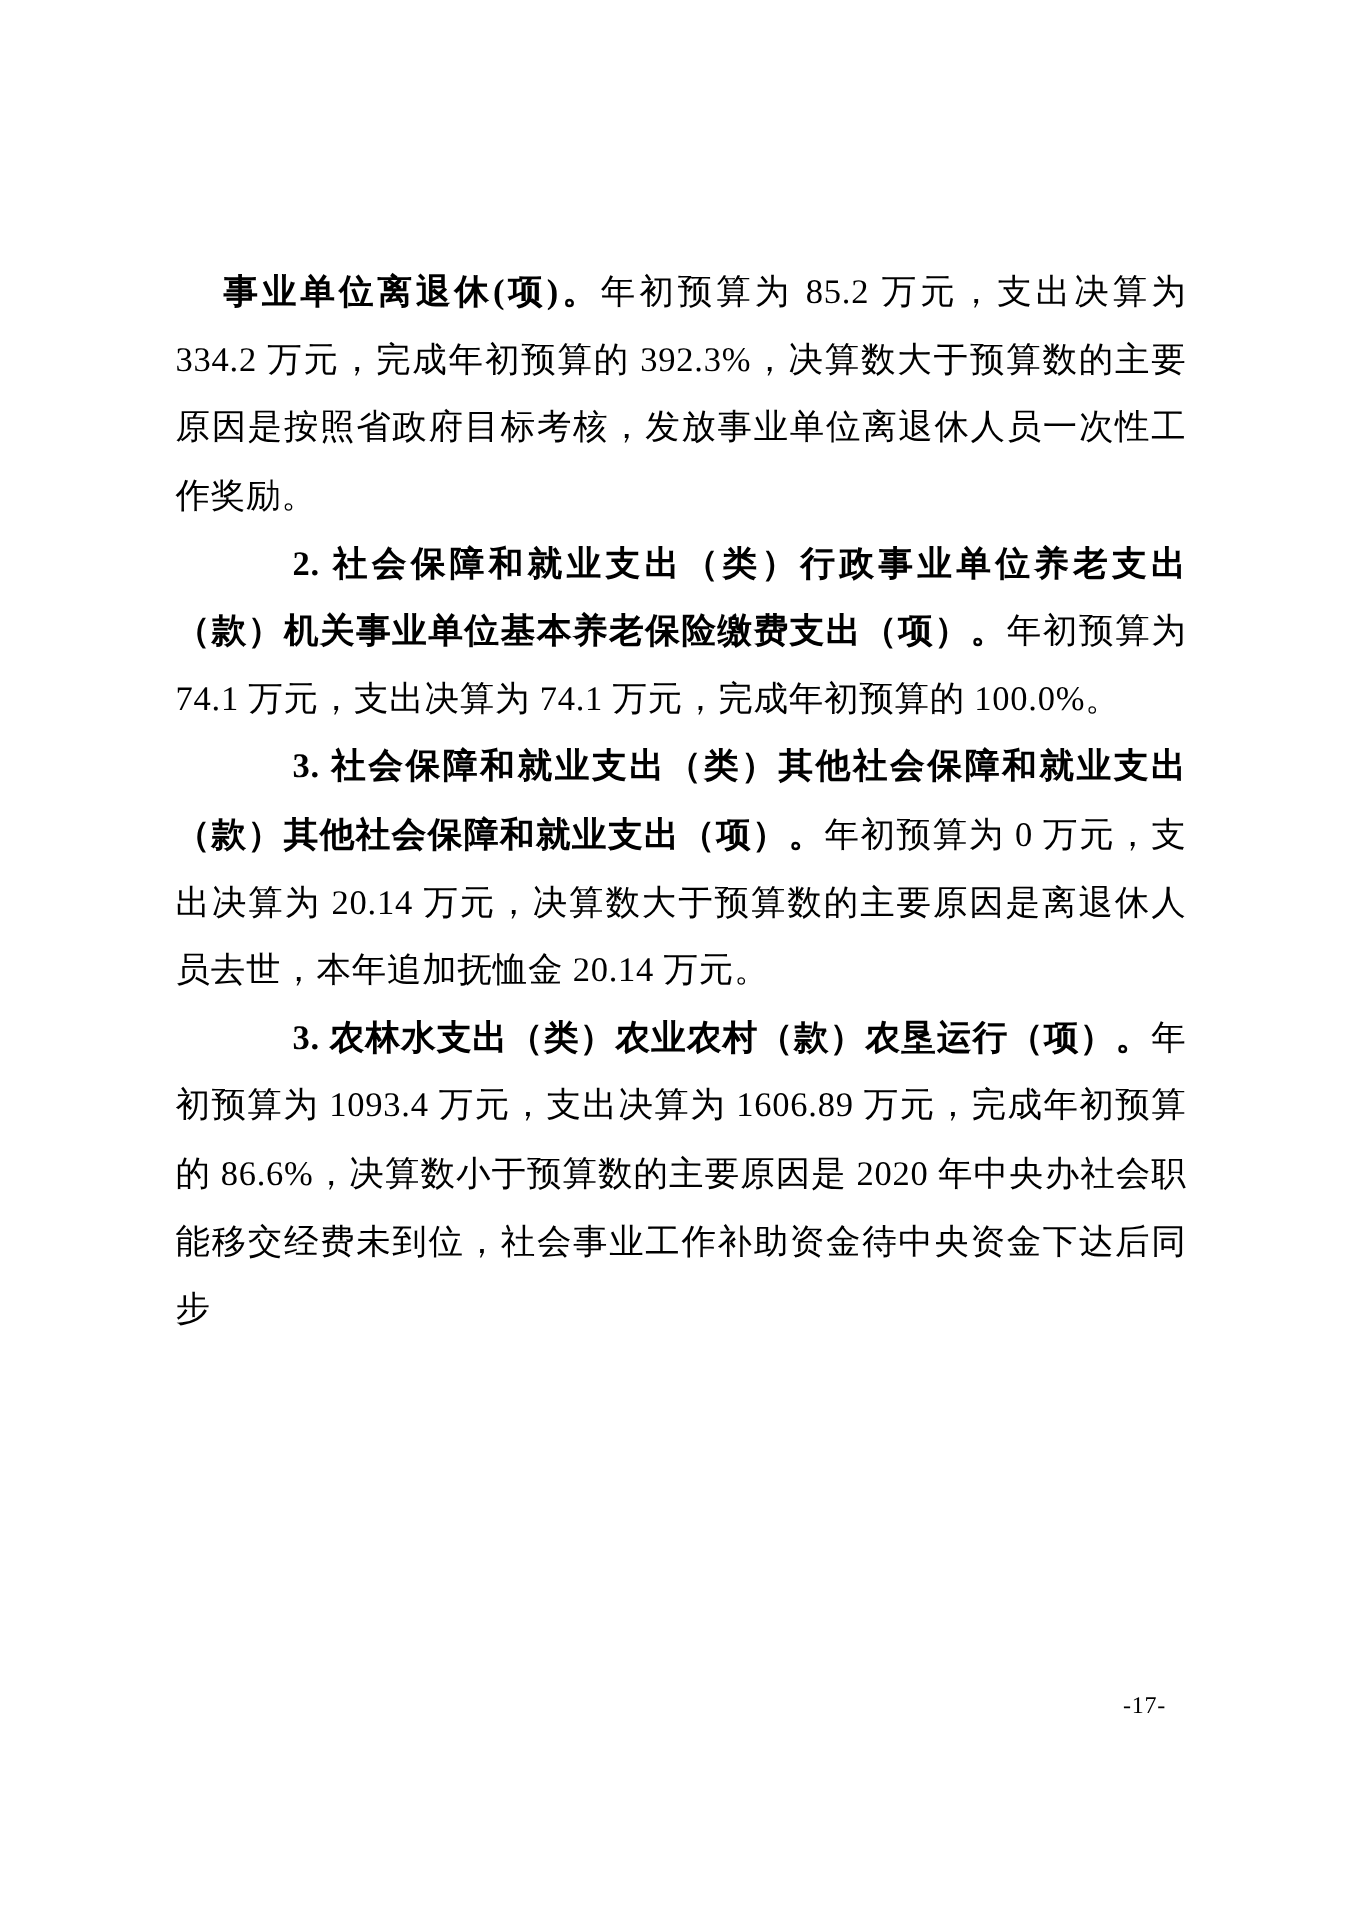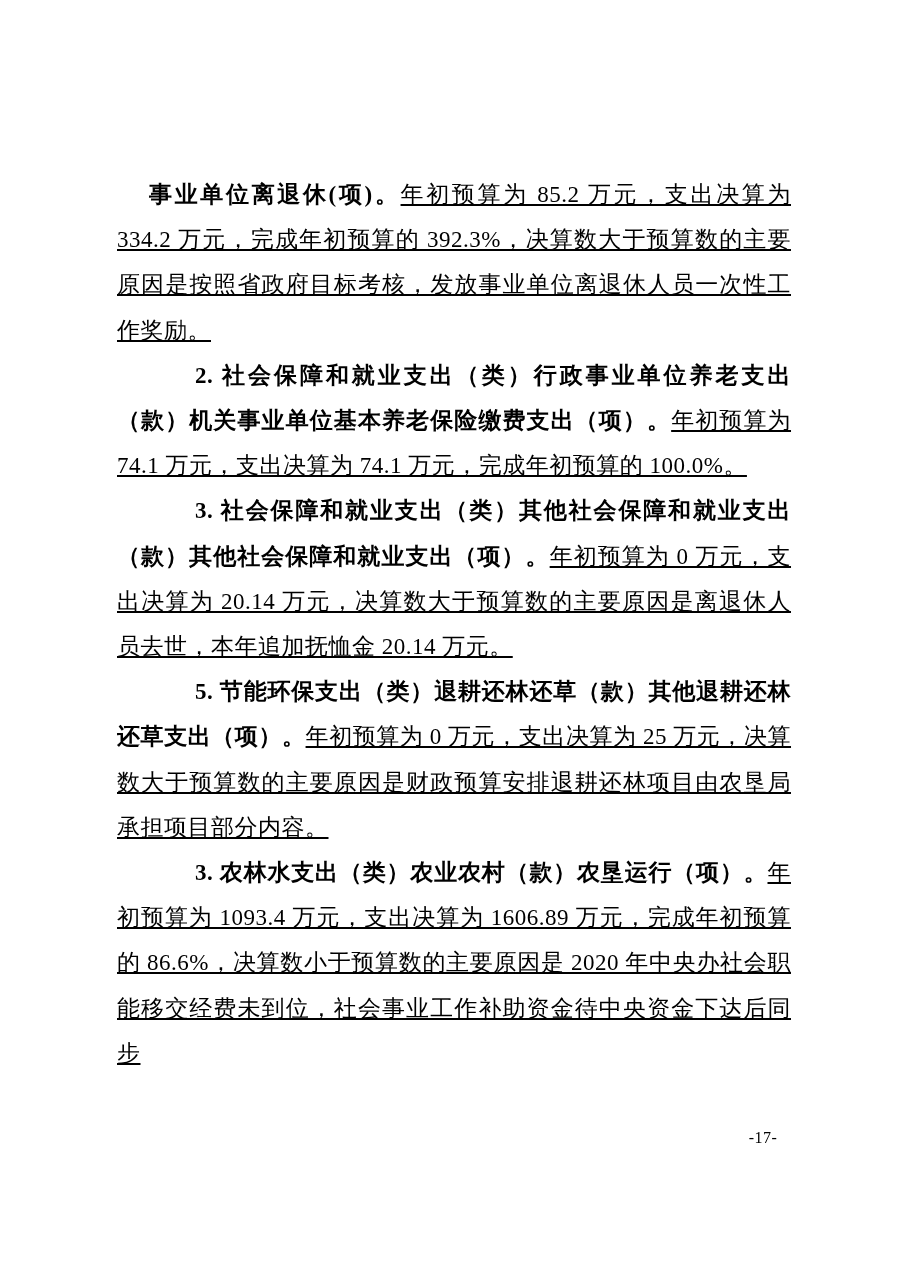--- a/index.html
+++ b/index.html
@@ -47,7 +47,6 @@
   }
   .para .body-text {
     font-weight: 400;
-    text-decoration: underline;
   }
   .page-number {
     position: absolute;

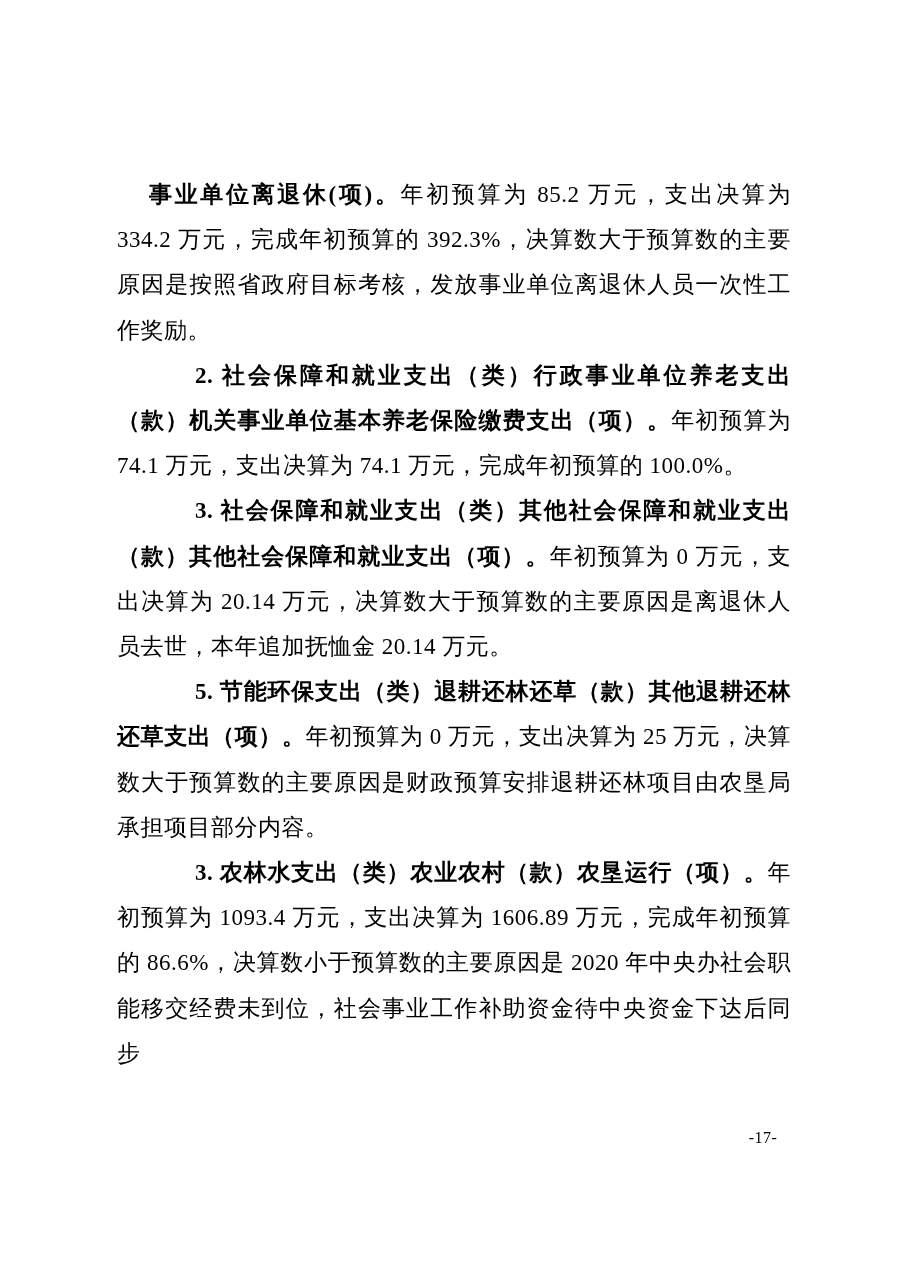--- a/index.html
+++ b/index.html
@@ -73,7 +73,6 @@
     <p class="para"><strong class="heading">3. 社会保障和就业支出（类）其他社会保障和就业支出（款）其他社会保障和就业支出（项）。</strong><span class="body-text">年初预算为 0 万元，支出决算为 20.14 万元，决算数大于预算数的主要原因是离退休人员去世，本年追加抚恤金 20.14 万元。</span></p>
 
 
-    <p class="para"><strong class="heading">5. 节能环保支出（类）退耕还林还草（款）其他退耕还林还草支出（项）。</strong><span class="body-text">年初预算为 0 万元，支出决算为 25 万元，决算数大于预算数的主要原因是财政预算安排退耕还林项目由农垦局承担项目部分内容。</span></p>
 
     <p class="para"><strong class="heading">3. 农林水支出（类）农业农村（款）农垦运行（项）。</strong><span class="body-text">年初预算为 1093.4 万元，支出决算为 1606.89 万元，完成年初预算的 86.6%，决算数小于预算数的主要原因是 2020 年中央办社会职能移交经费未到位，社会事业工作补助资金待中央资金下达后同步</span></p>
 

